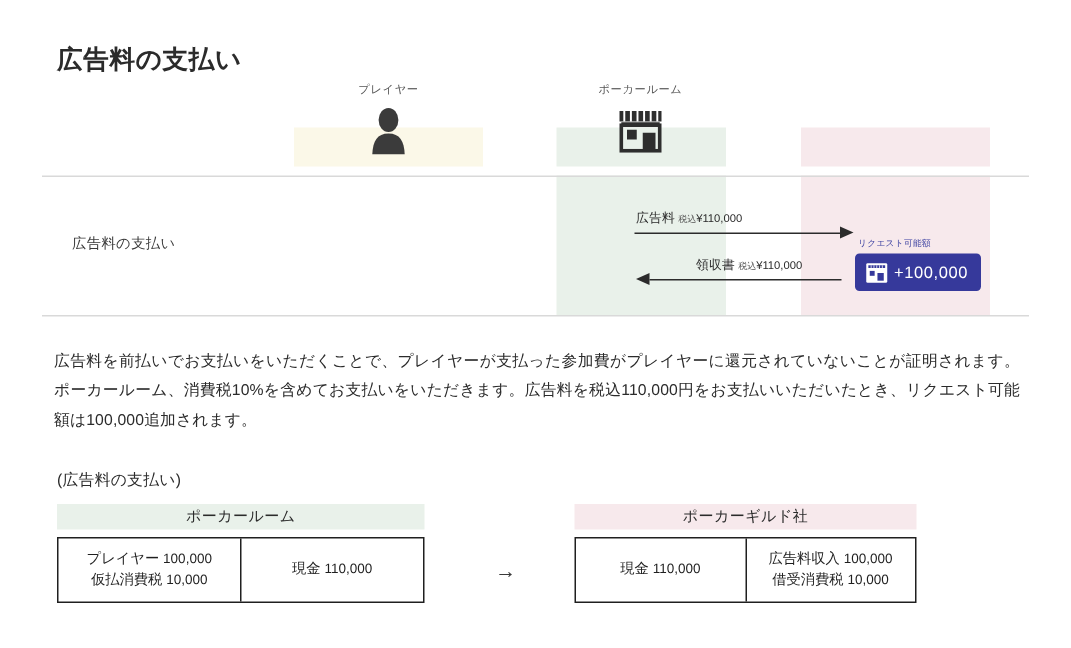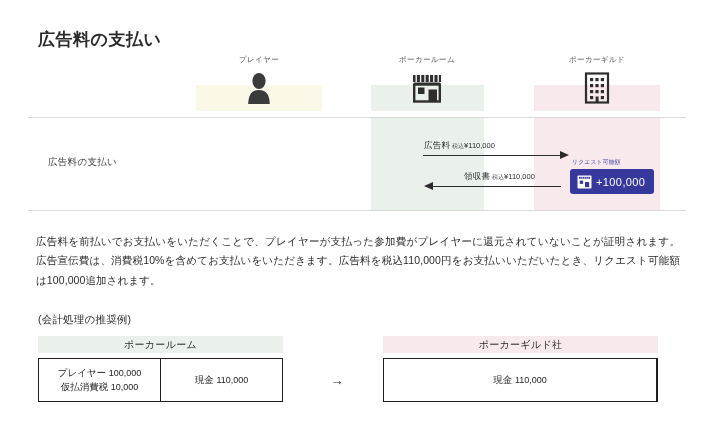--- a/index.html
+++ b/index.html
@@ -278,28 +278,6 @@
     </span>
   </div>
 
-  <div class="col-head" style="left:534px;width:126px;">
-    <span class="col-label">ポーカーギルド</span>
-    <span class="col-icon">
-      <svg width="28" height="32" viewBox="0 0 28 32">
-        <rect x="3" y="1.5" width="22" height="29" fill="none" stroke="#2e2e2e" stroke-width="2.2"></rect>
-        <g fill="#2e2e2e">
-          <rect x="7" y="6" width="3.2" height="3.2"></rect>
-            <rect x="12.4" y="6" width="3.2" height="3.2"></rect>
-            <rect x="17.8" y="6" width="3.2" height="3.2"></rect>
-          <rect x="7" y="12" width="3.2" height="3.2"></rect>
-            <rect x="12.4" y="12" width="3.2" height="3.2"></rect>
-            <rect x="17.8" y="12" width="3.2" height="3.2"></rect>
-          <rect x="7" y="18" width="3.2" height="3.2"></rect>
-            <rect x="12.4" y="18" width="3.2" height="3.2"></rect>
-            <rect x="17.8" y="18" width="3.2" height="3.2"></rect>
-          <rect x="7" y="24" width="3.2" height="3.2"></rect>
-            <rect x="17.8" y="24" width="3.2" height="3.2"></rect>
-          <rect x="12.6" y="24.5" width="3" height="6"></rect>
-        </g>
-      </svg>
-    </span>
-  </div>
 
   <div class="row-label">広告料の支払い</div>
 

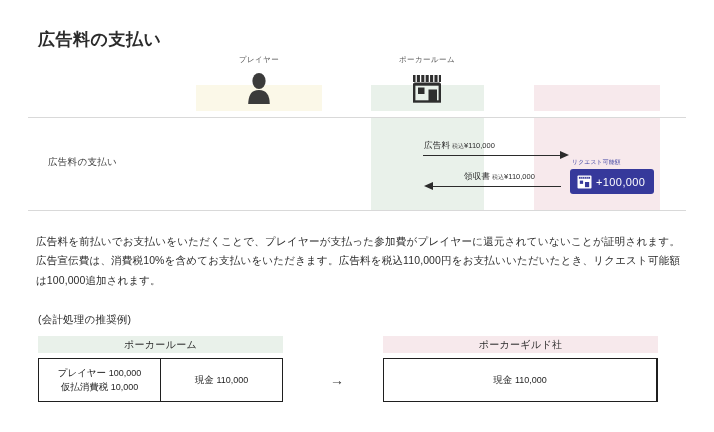--- a/index.html
+++ b/index.html
@@ -310,7 +310,7 @@
   </div>
 </div>
 
-<div class="body-copy">広告料を前払いでお支払いをいただくことで、プレイヤーが支払った参加費がプレイヤーに還元されていないことが証明されます。広告宣伝費は、消費税10%を含めてお支払いをいただきます。広告料を税込110,000円をお支払いいただいたとき、リクエスト可能額は100,000追加されます。</div>
+<div class="body-copy">広告料を前払いでお支払いをいただくことで、プレイヤーが支払った参加費がプレイヤーに還元されていないことが証明されます。ポーカールーム、消費税10%を含めてお支払いをいただきます。広告料を税込110,000円をお支払いいただいたとき、リクエスト可能額は100,000追加されます。</div>
 
 <div class="acc-heading">(会計処理の推奨例)</div>
 

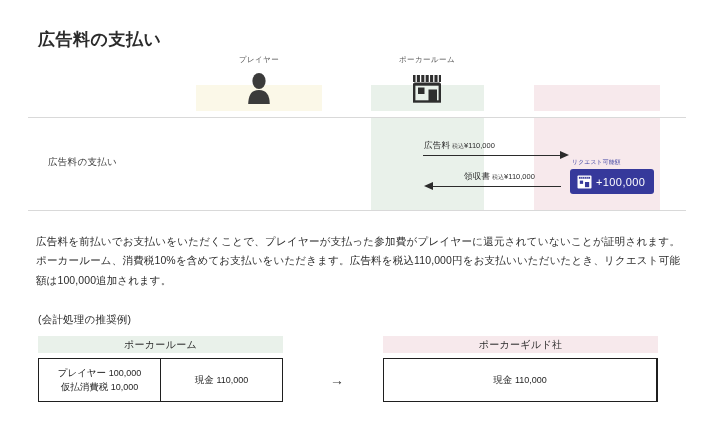--- a/index.html
+++ b/index.html
@@ -312,7 +312,7 @@
 
 <div class="body-copy">広告料を前払いでお支払いをいただくことで、プレイヤーが支払った参加費がプレイヤーに還元されていないことが証明されます。ポーカールーム、消費税10%を含めてお支払いをいただきます。広告料を税込110,000円をお支払いいただいたとき、リクエスト可能額は100,000追加されます。</div>
 
-<div class="acc-heading">(会計処理の推奨例)</div>
+<div class="acc-heading">(広告料の支払い)</div>
 
 <div class="acc-area">
 

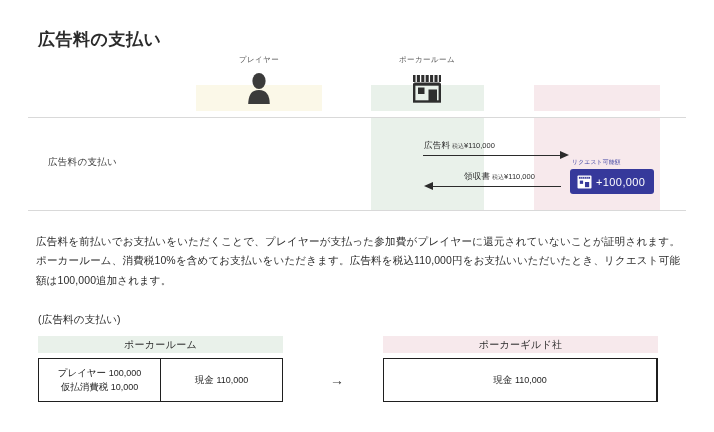--- a/index.html
+++ b/index.html
@@ -194,7 +194,7 @@
 
   .acc-block { position: absolute; top: 0; }
   .acc-block.left  { left: 0px;   width: 245px; }
-  .acc-block.right { left: 345px; width: 275px; }
+  .acc-block.right { left: 345px; width: 228px; }
 
   .acc-title {
     height: 17px;

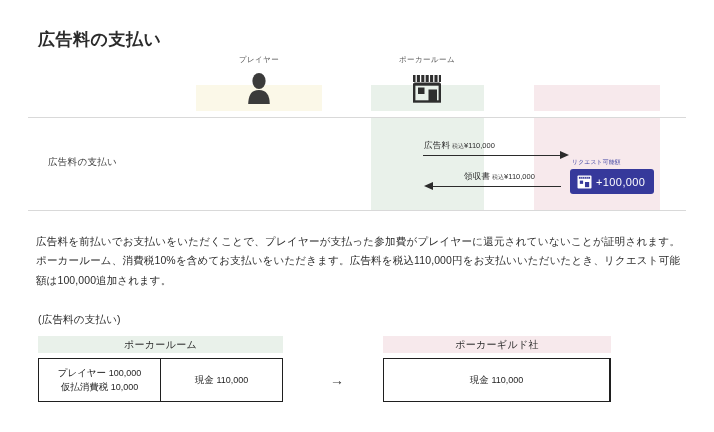--- a/index.html
+++ b/index.html
@@ -349,6 +349,16 @@
           <span class="num">110,000</span>
         </div>
       </div>
+      <div class="acc-cell">
+        <div>
+          <span>広告料収入</span>
+          <span class="num">100,000</span>
+        </div>
+        <div>
+          <span>借受消費税</span>
+          <span class="num">10,000</span>
+        </div>
+      </div>
     </div>
   </div>
 </div>

